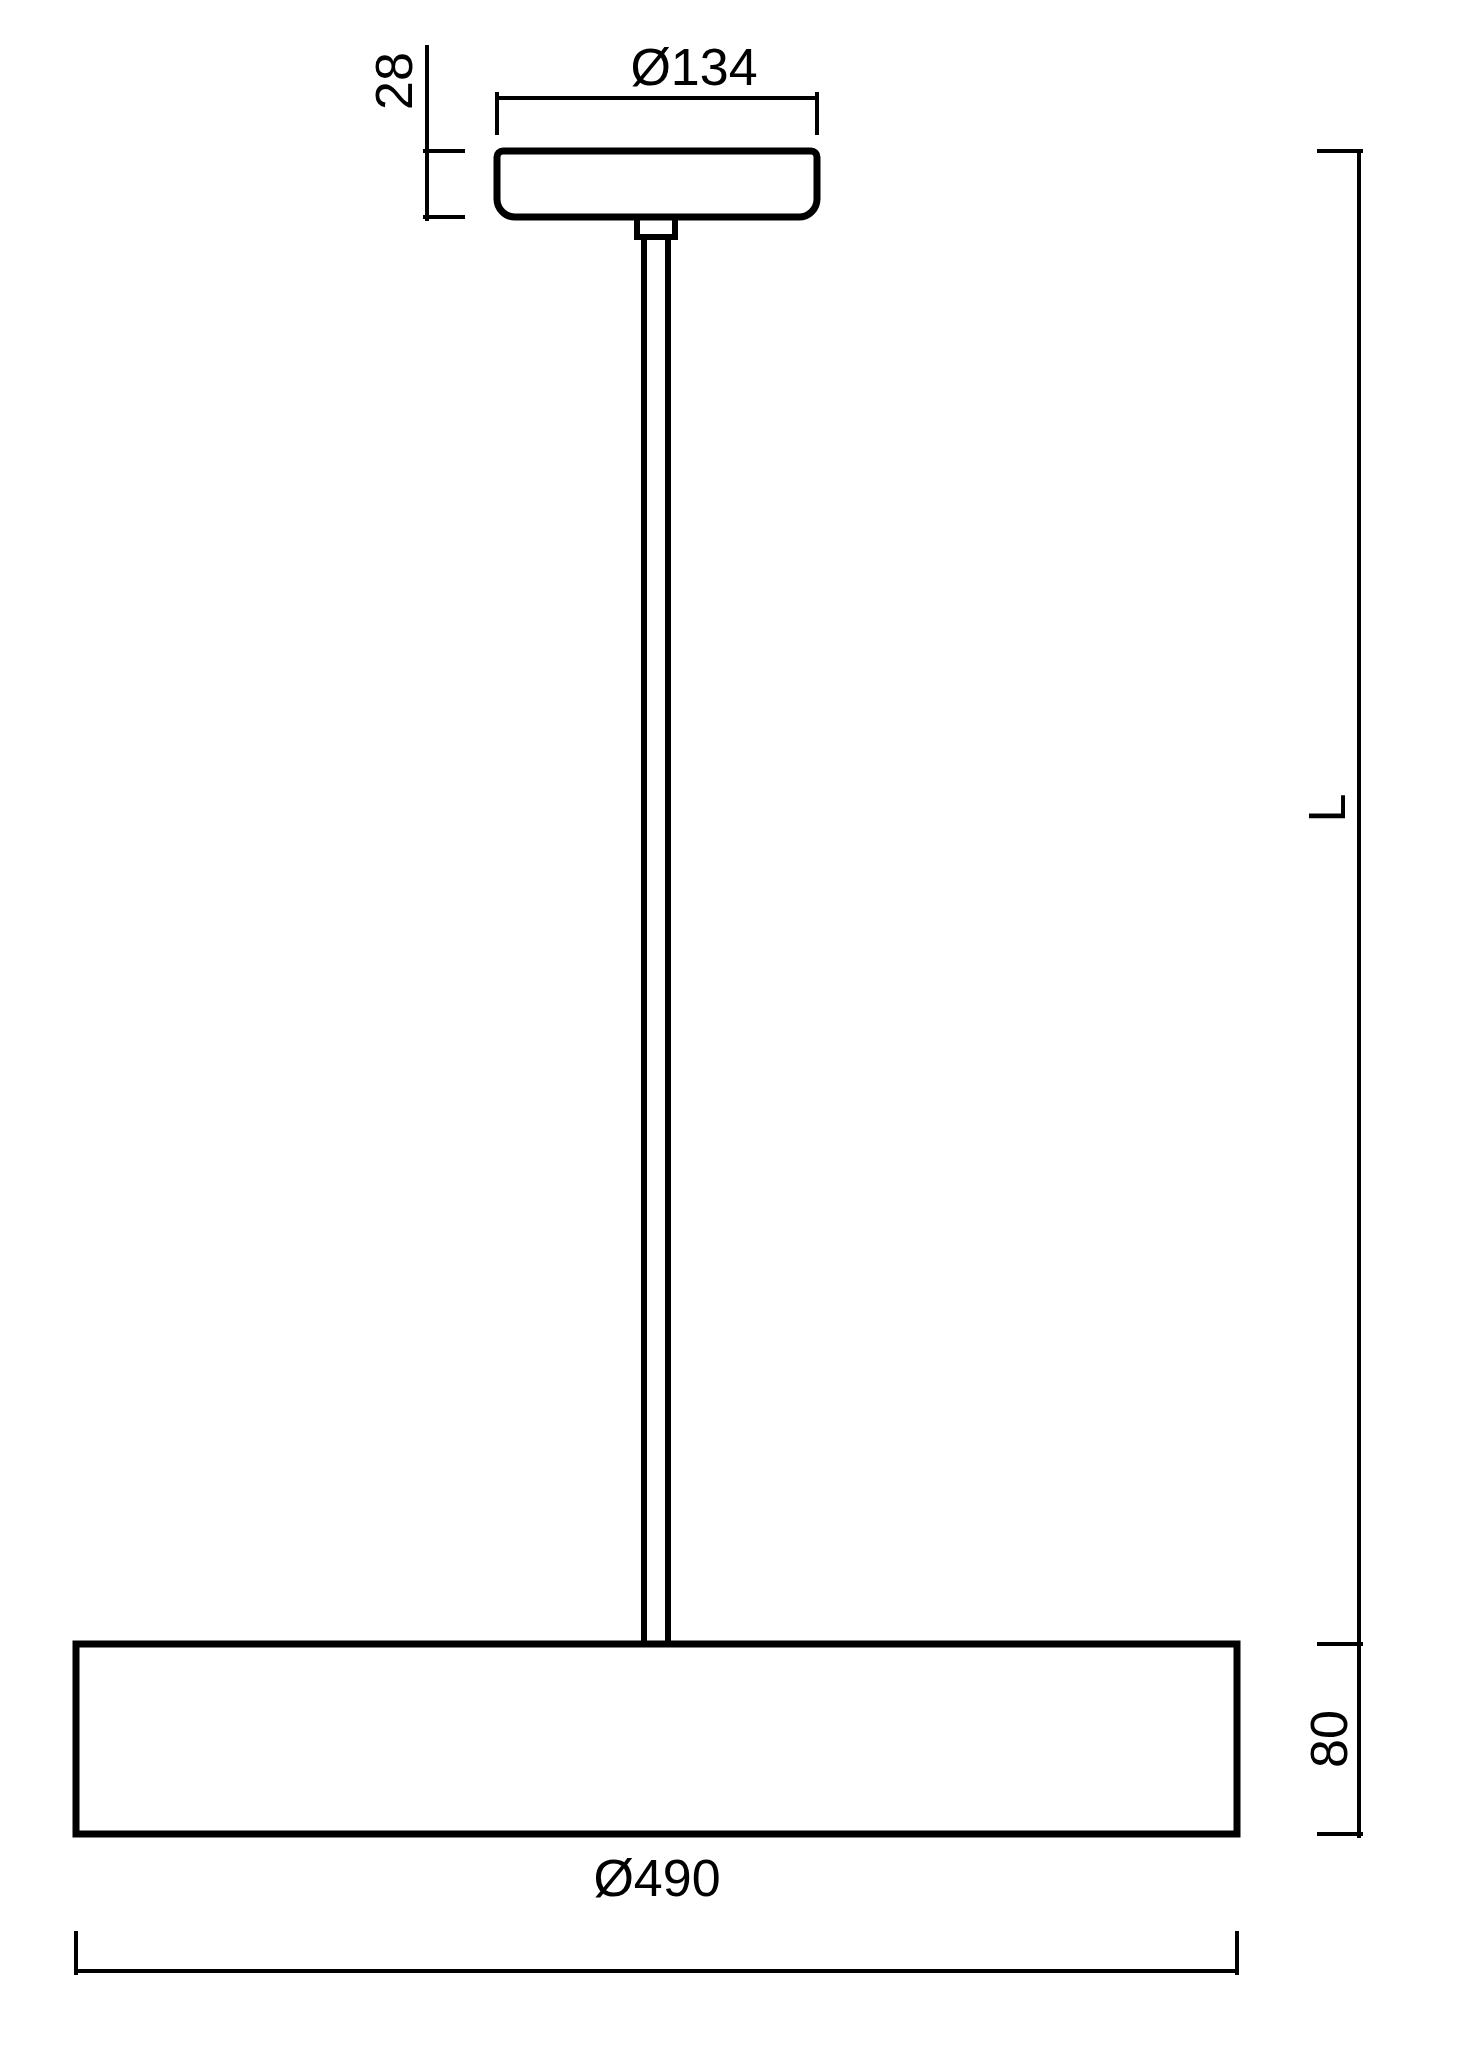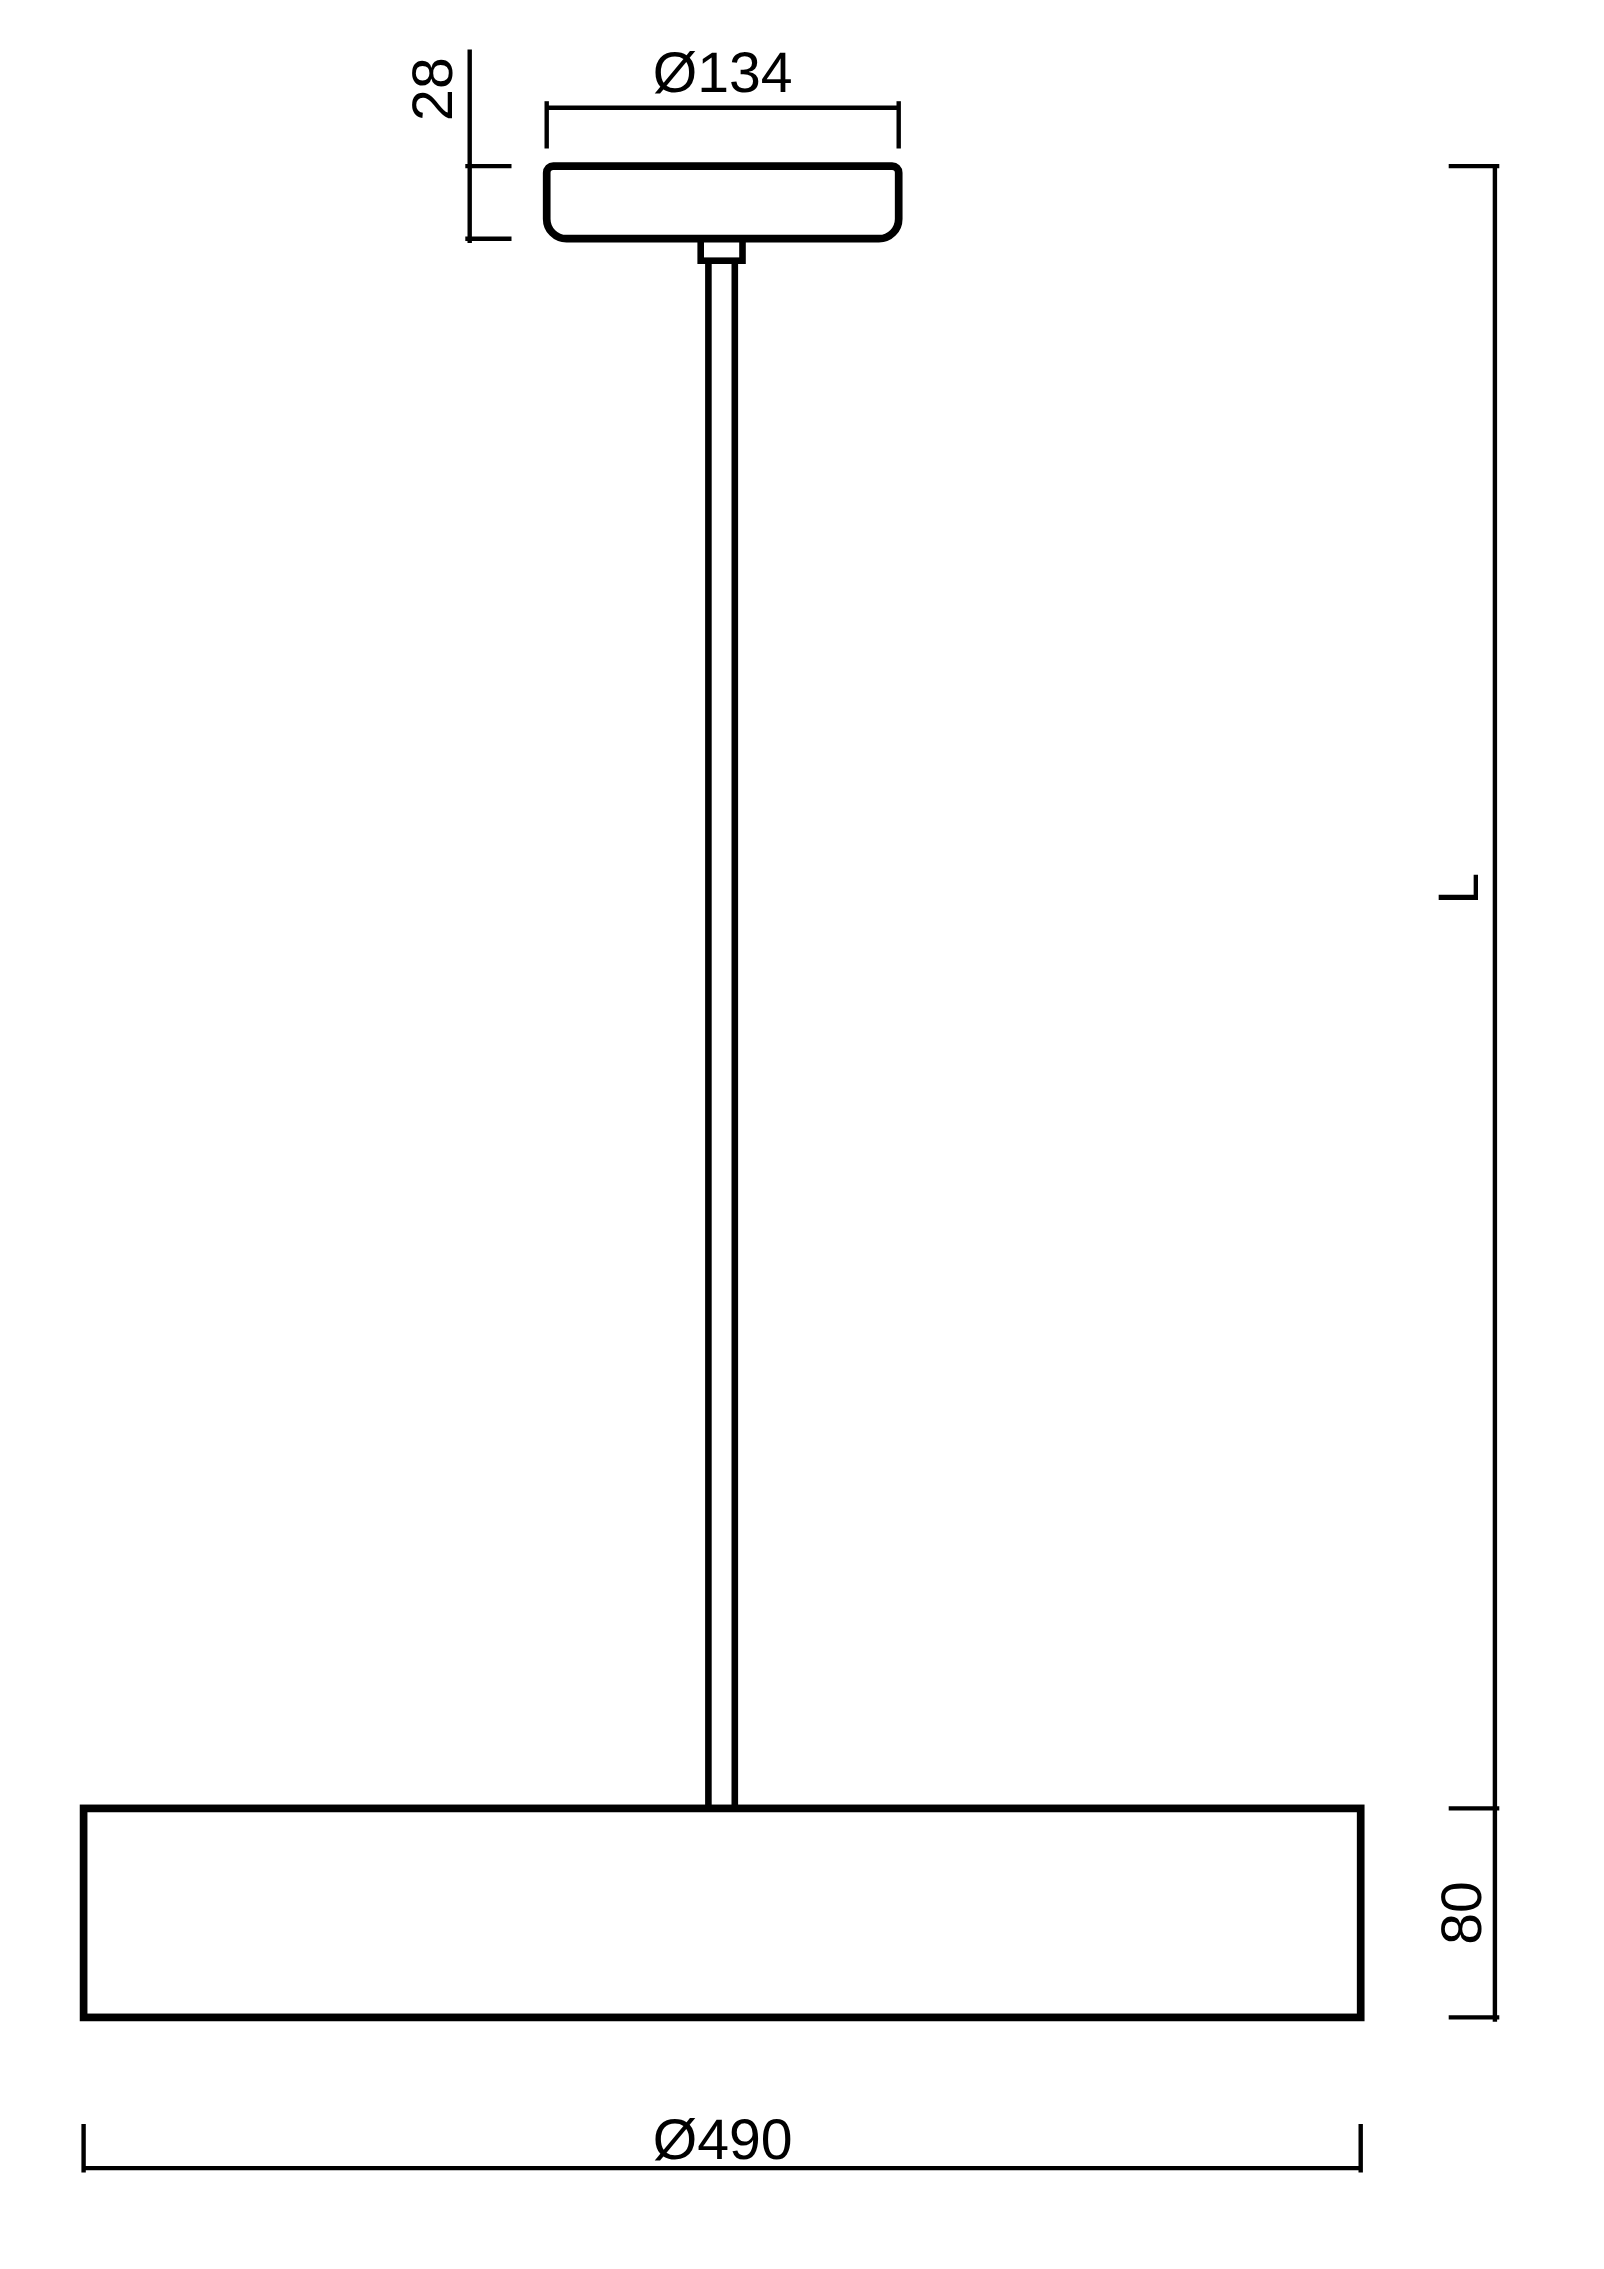--- a/index.html
+++ b/index.html
@@ -73,7 +73,7 @@
     </g>
   </svg>
 
-  <span class="dim-label" style="left:657px; top:67px;">Ø134</span>
+  <span class="dim-label" style="left:694px; top:67px;">Ø134</span>
 
   <span class="dim-label vertical" style="left:394px; top:81px;">28</span>
 

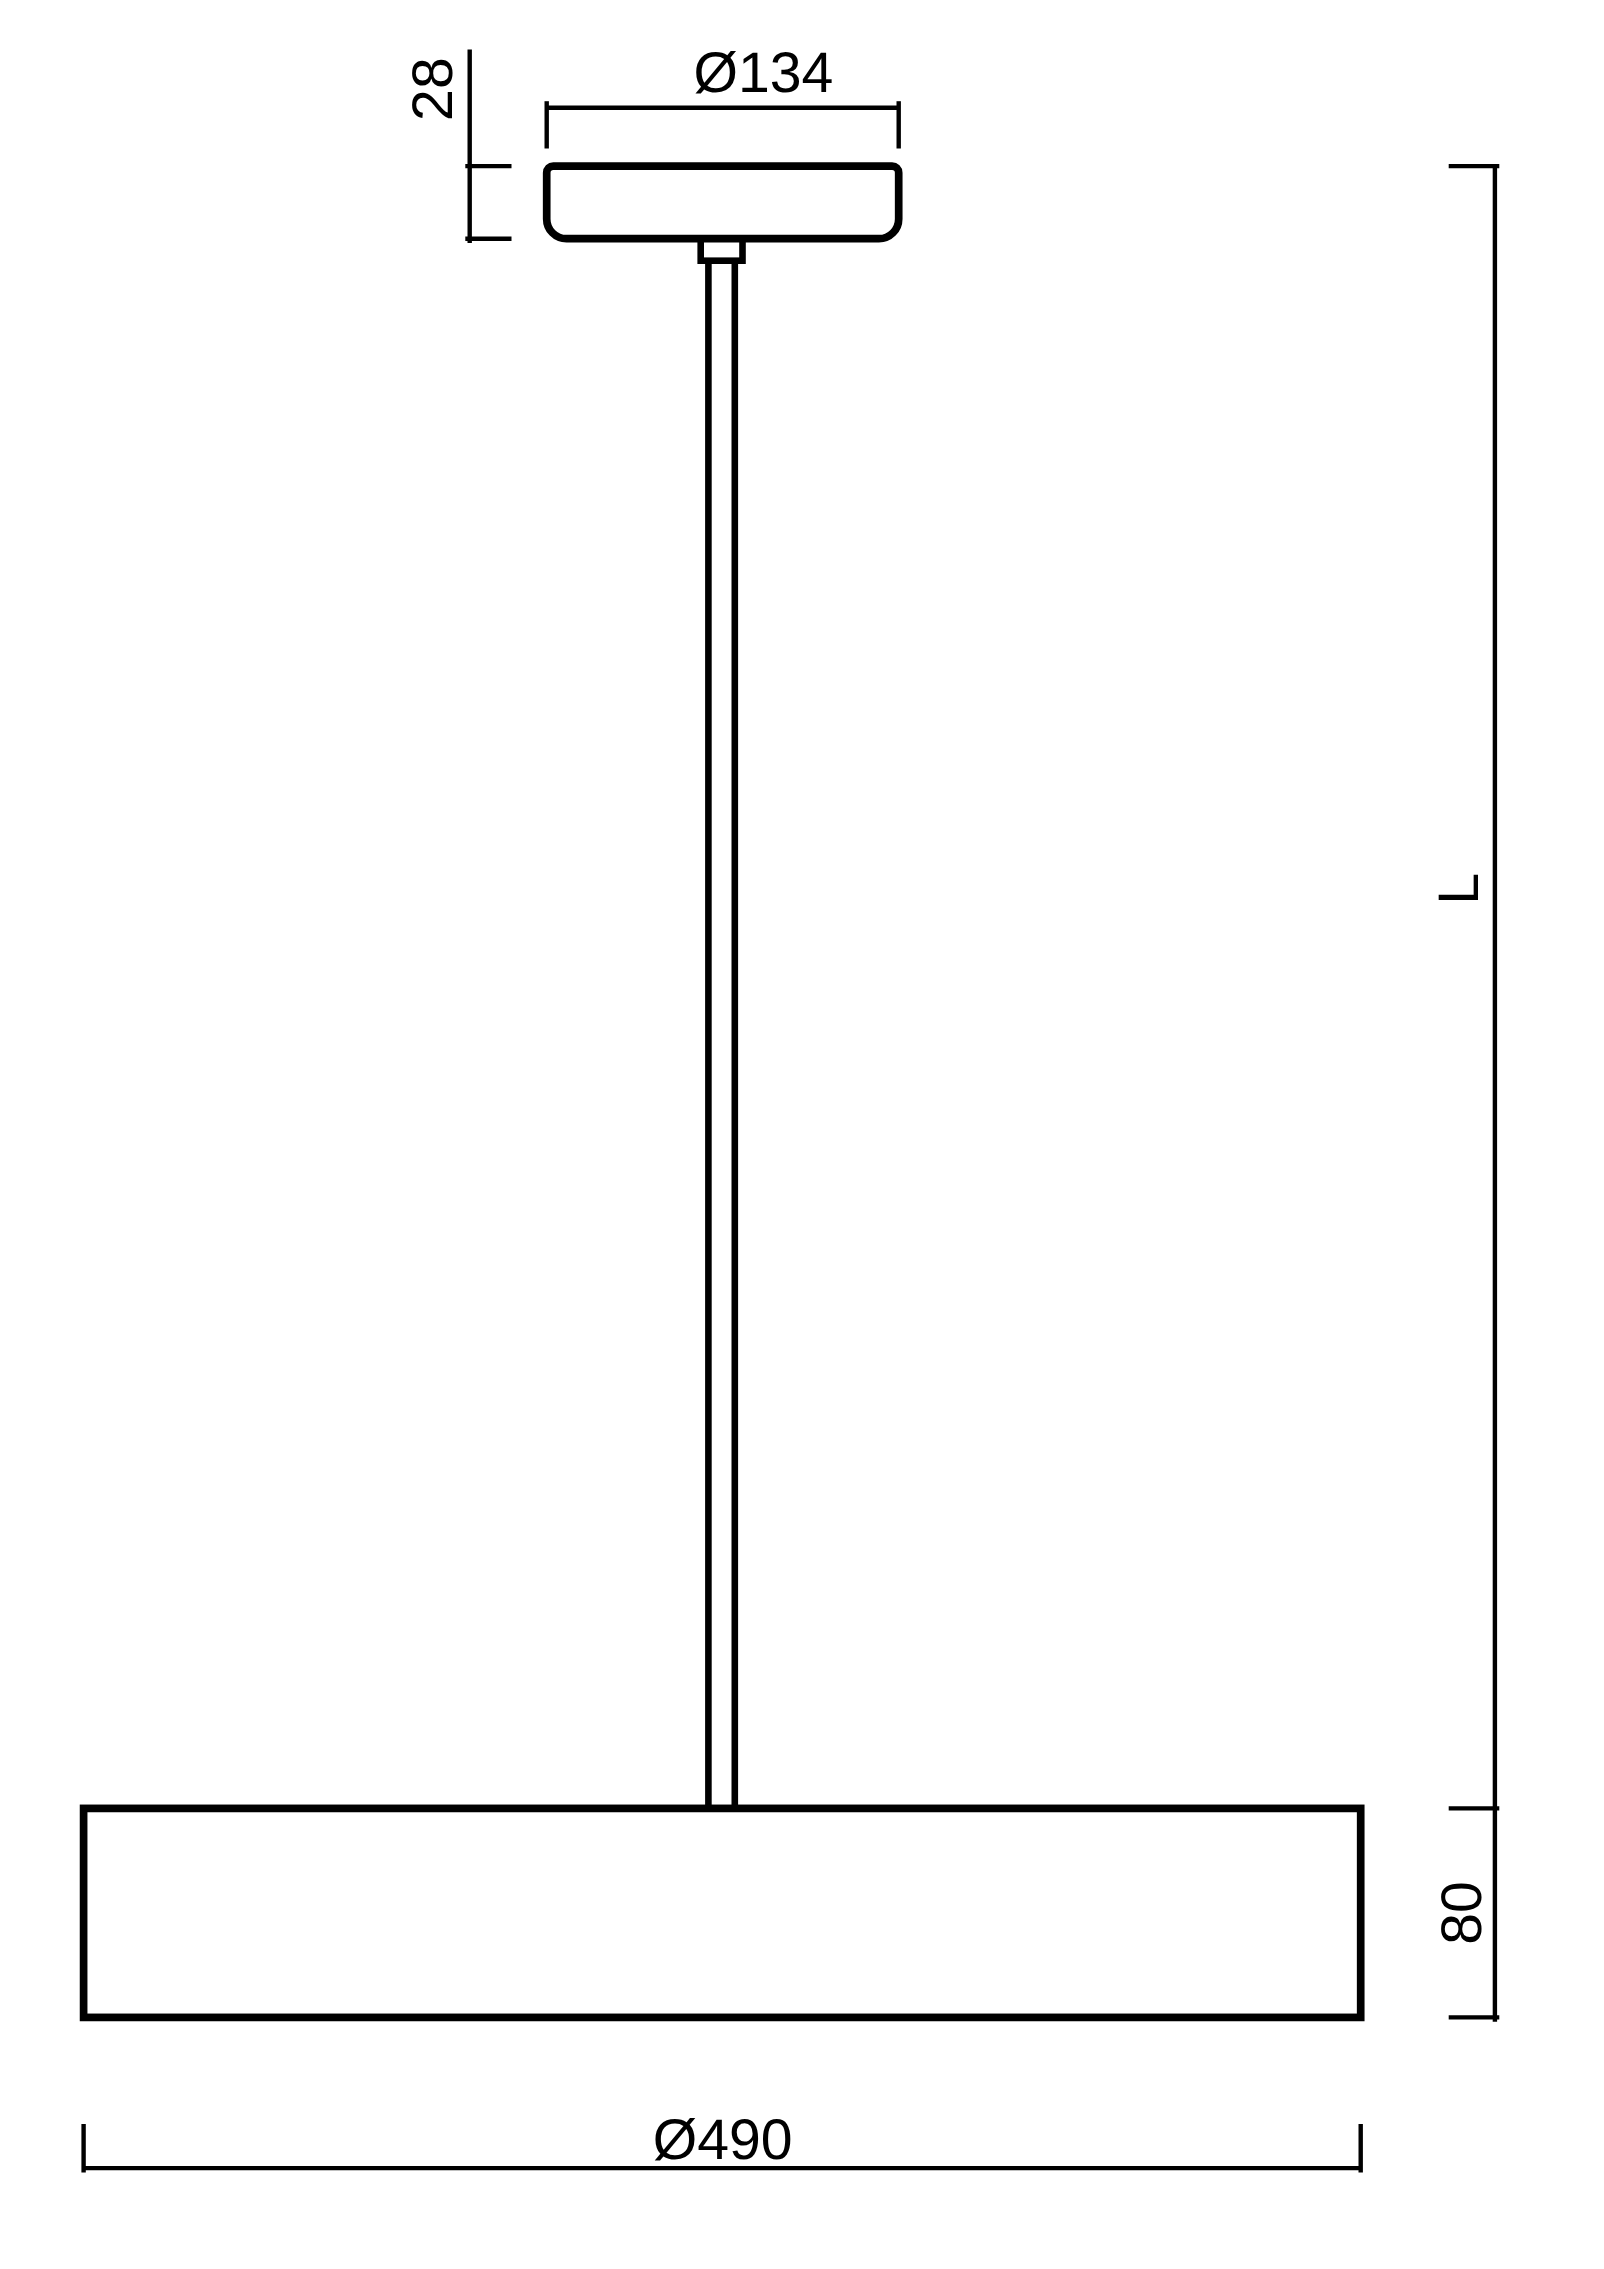--- a/index.html
+++ b/index.html
@@ -81,7 +81,7 @@
 
   <span class="dim-label vertical" style="left:1329px; top:1739px;">80</span>
 
-  <span class="dim-label" style="left:657px; top:1946px;">Ø490</span>
+  <span class="dim-label" style="left:657px; top:1878px;">Ø490</span>
 
 </div>
 

